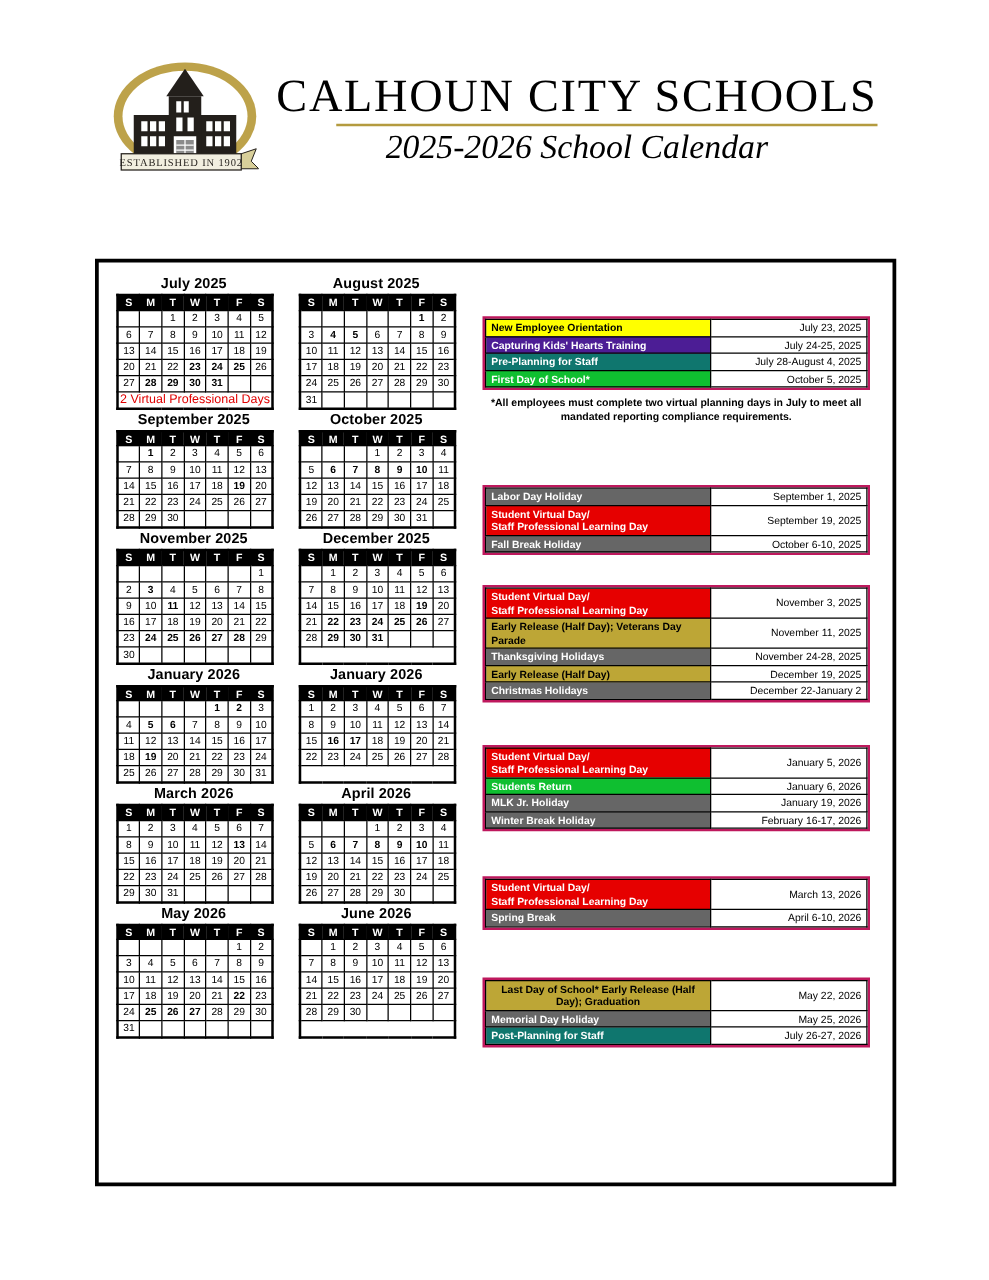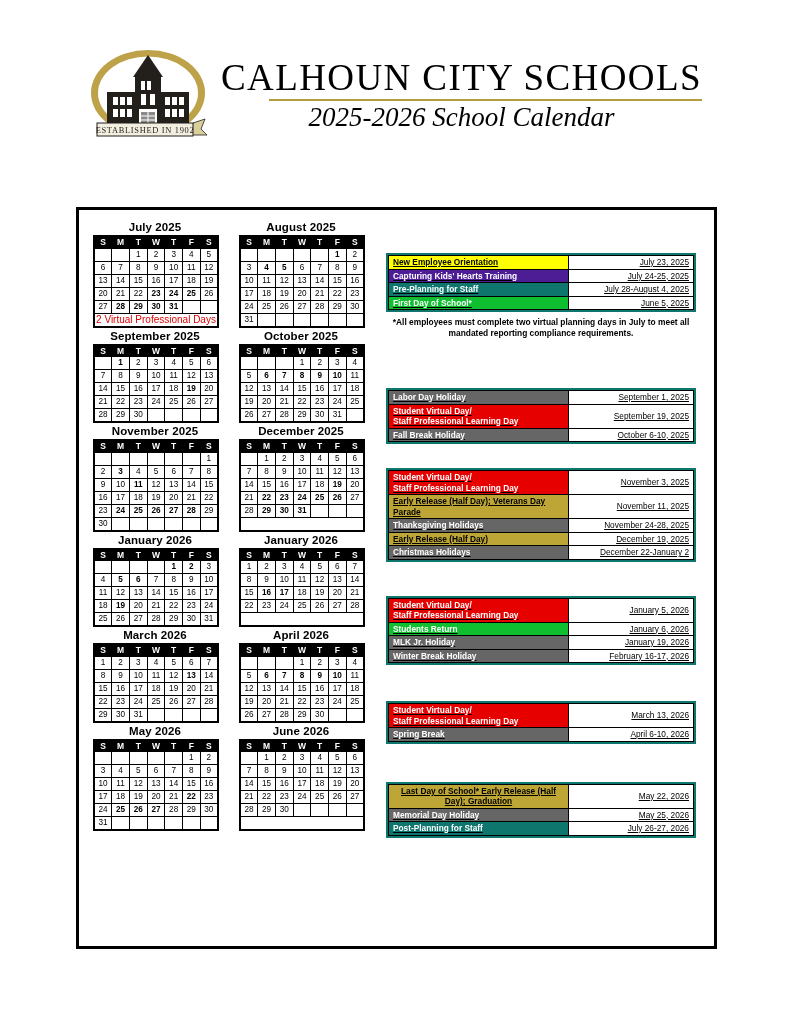--- a/index.html
+++ b/index.html
@@ -81,7 +81,7 @@
   }
 
   
-  .legend-block { border:2px solid #0f766e; margin-bottom:0;text-decoration:underline; }
+  .legend-block { border:2px solid #be185d; margin-bottom:0; }
   table.leg { border-collapse:collapse; width:100%; table-layout:fixed; }
   table.leg td {
     border:1px solid #000; padding:1px 4px;

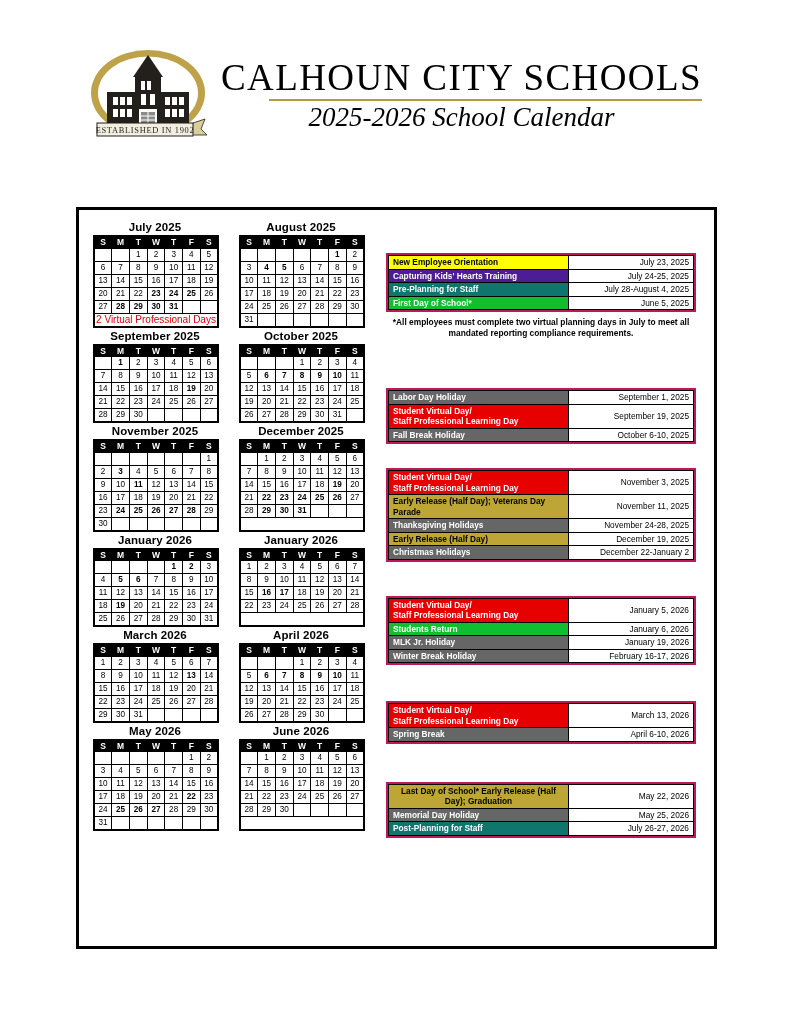--- a/index.html
+++ b/index.html
@@ -983,7 +983,7 @@
               </tr>
               <tr>
                 <td class="leg-label lg-green" style="white-space: normal;">First Day of School*</td>
-                <td class="leg-date">June 5, 2025</td>
+                <td class="leg-date">October 5, 2025</td>
               </tr>
             </tbody>
           </table>

